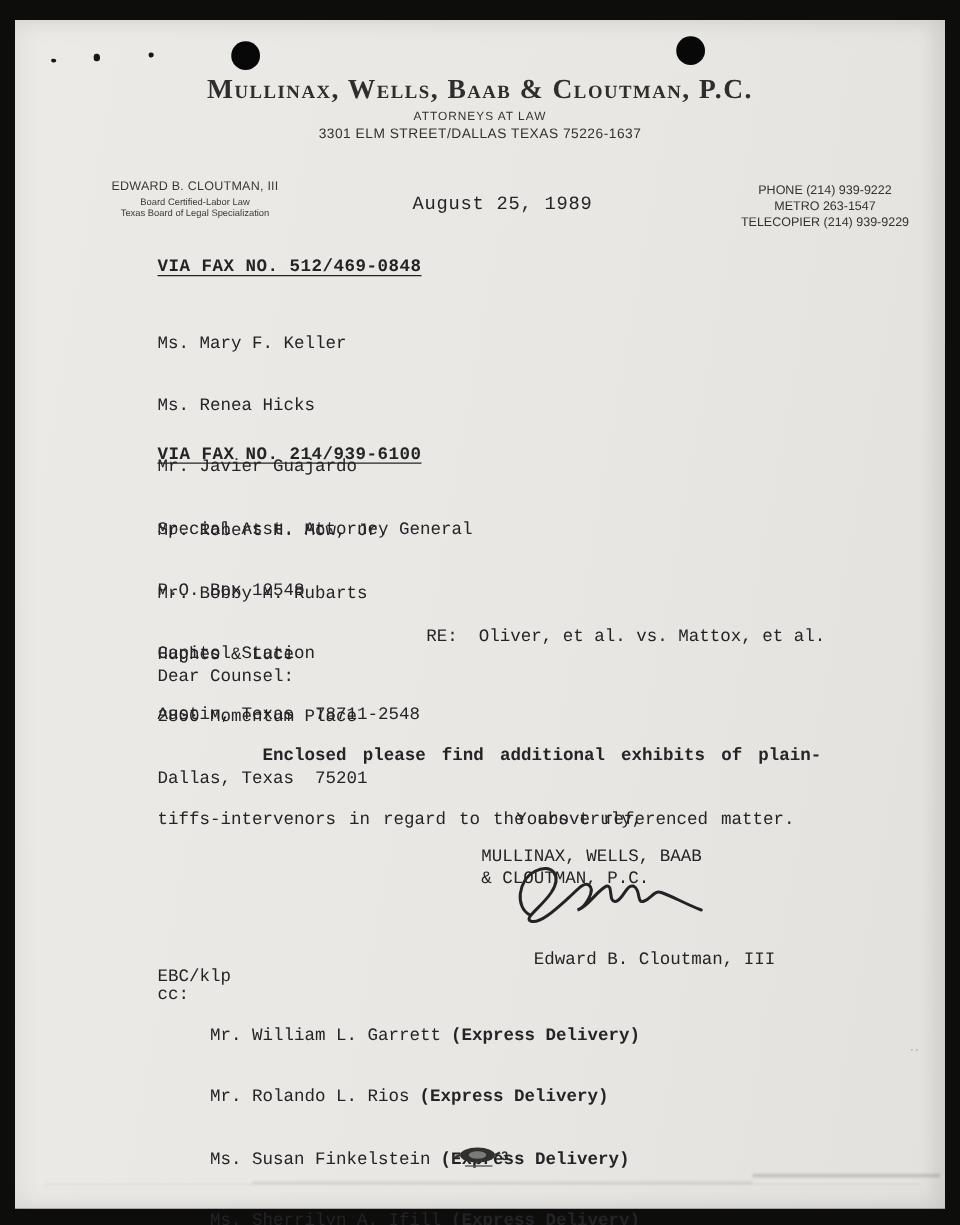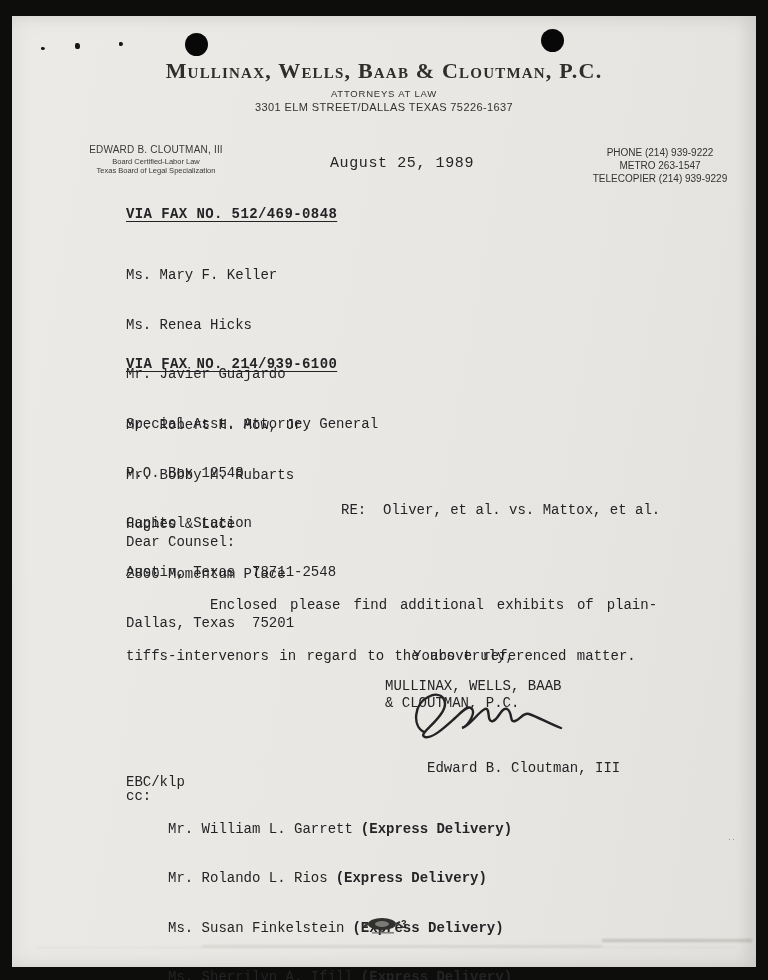--- a/index.html
+++ b/index.html
@@ -43,7 +43,7 @@
   .p2{top:596px;}
   .para .line{height:18px;}
   .indent{margin-left:84px;}
-  .ws4{word-spacing:4.5px;}
+  .ws4{word-spacing:4.5px;font-weight:bold;}
   .ws2{word-spacing:2px;}
   .ws1{word-spacing:1px;}
   

